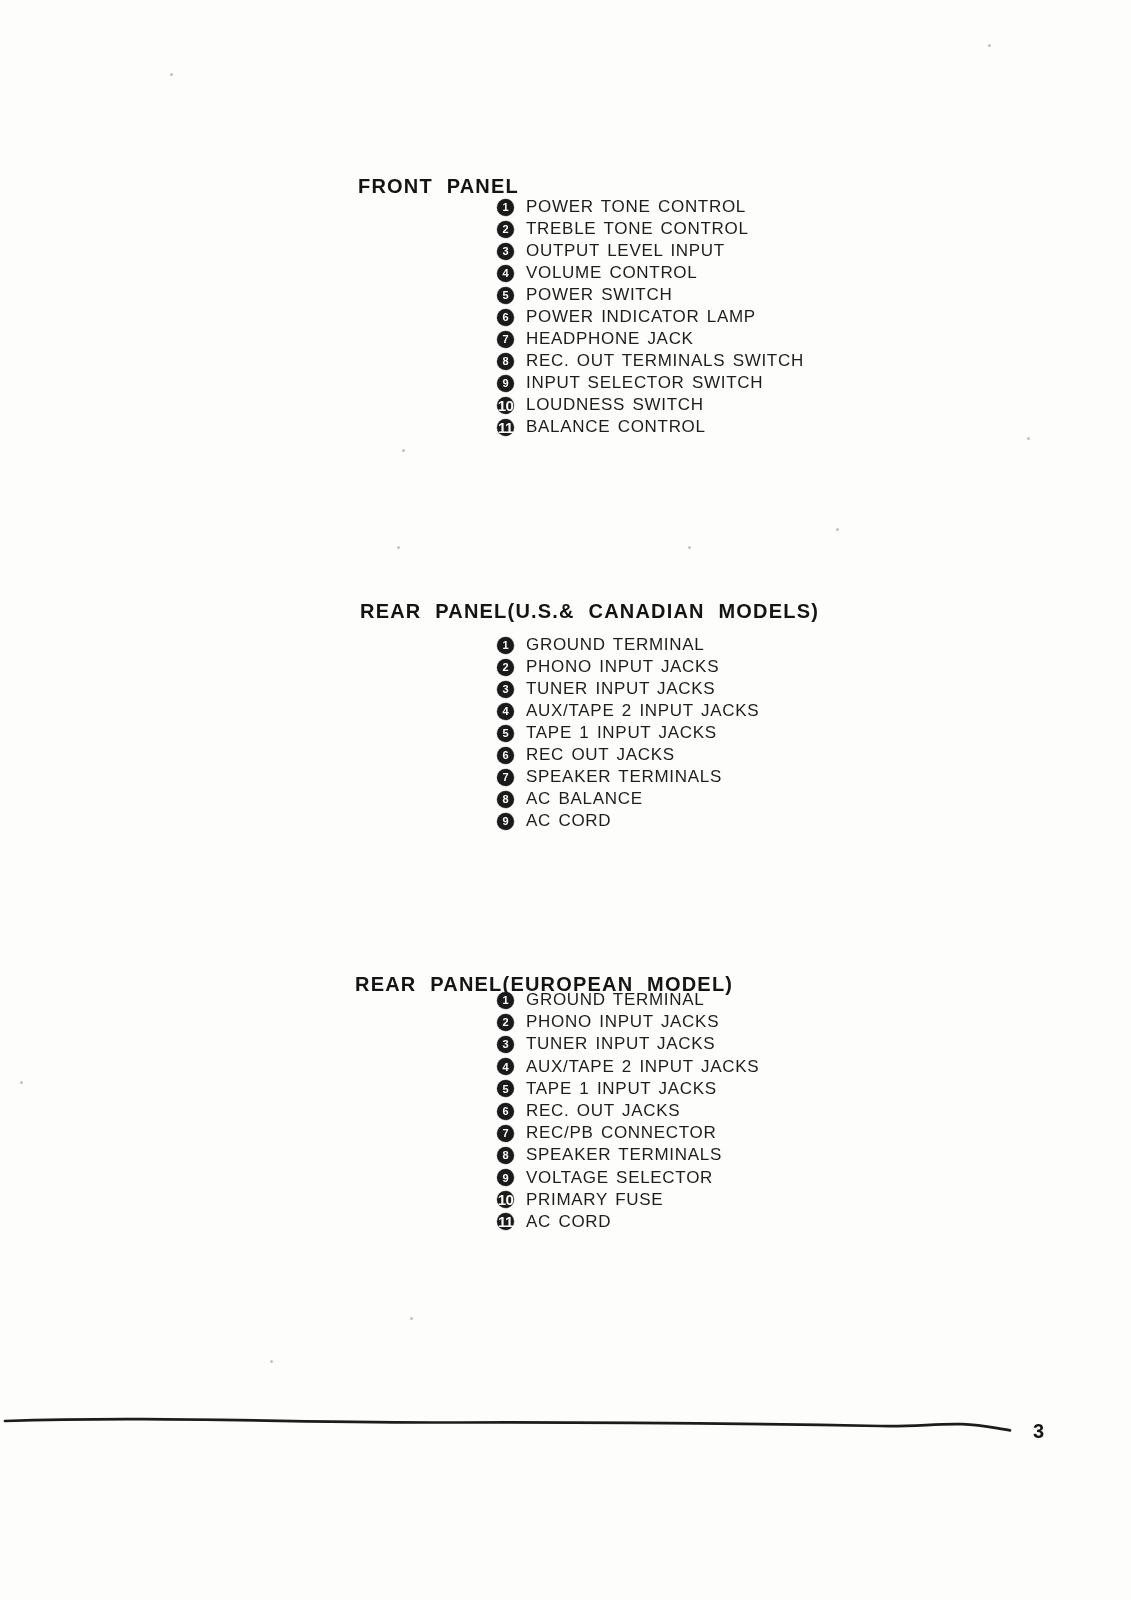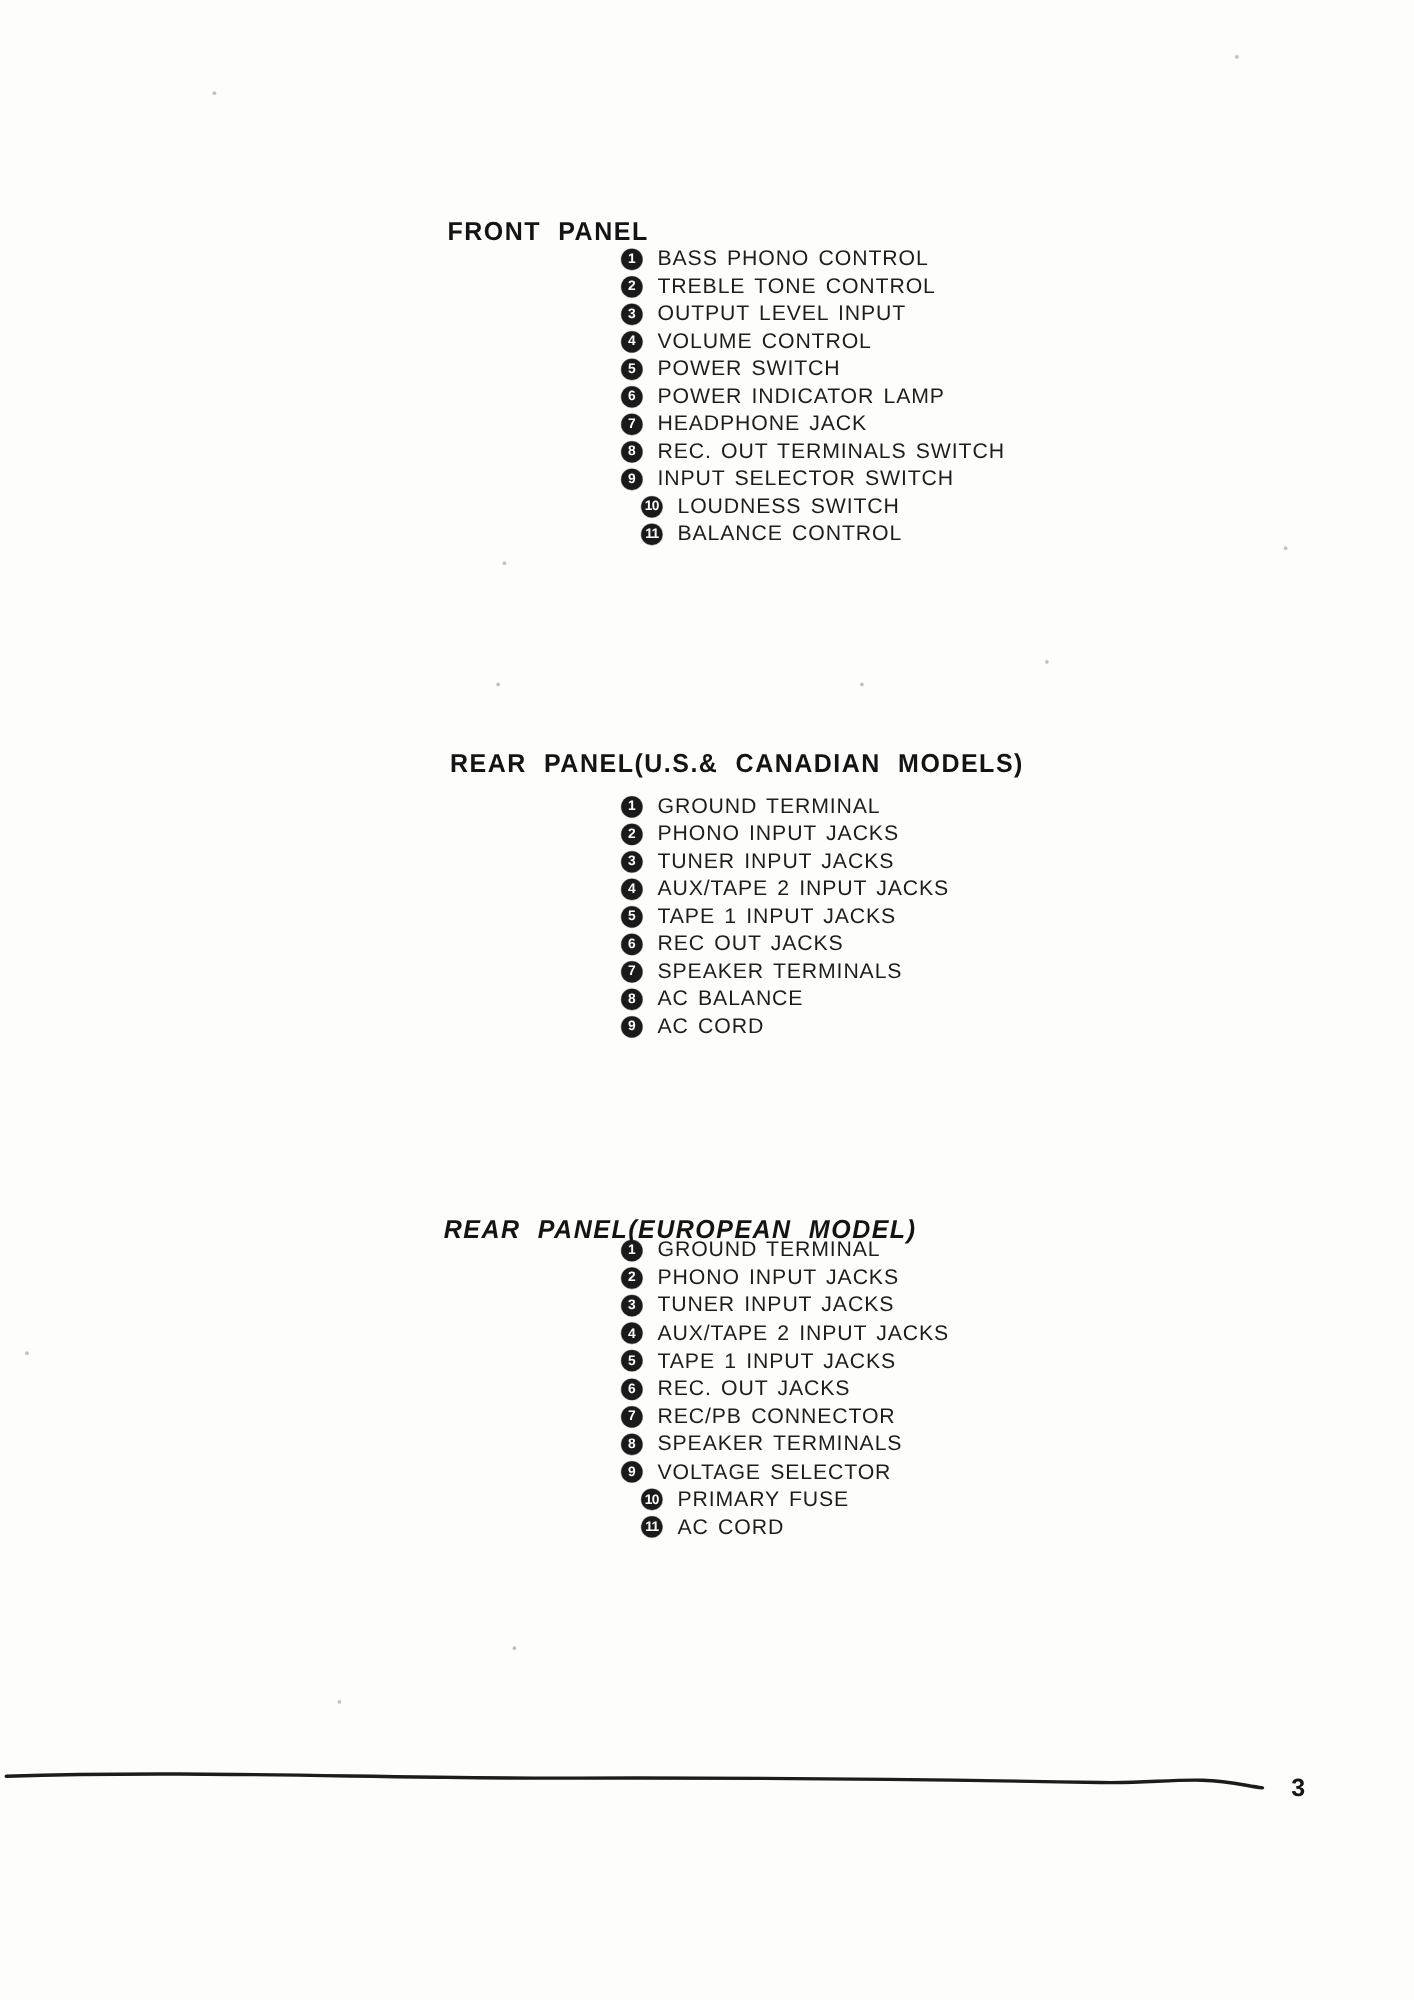--- a/index.html
+++ b/index.html
@@ -114,7 +114,7 @@
 
       <li class="row">
         <span class="badge">1</span>
-        <span class="label">BASS PHONO CONTROL</span>
+        <span class="label">POWER TONE CONTROL</span>
       </li>
 
       <li class="row">

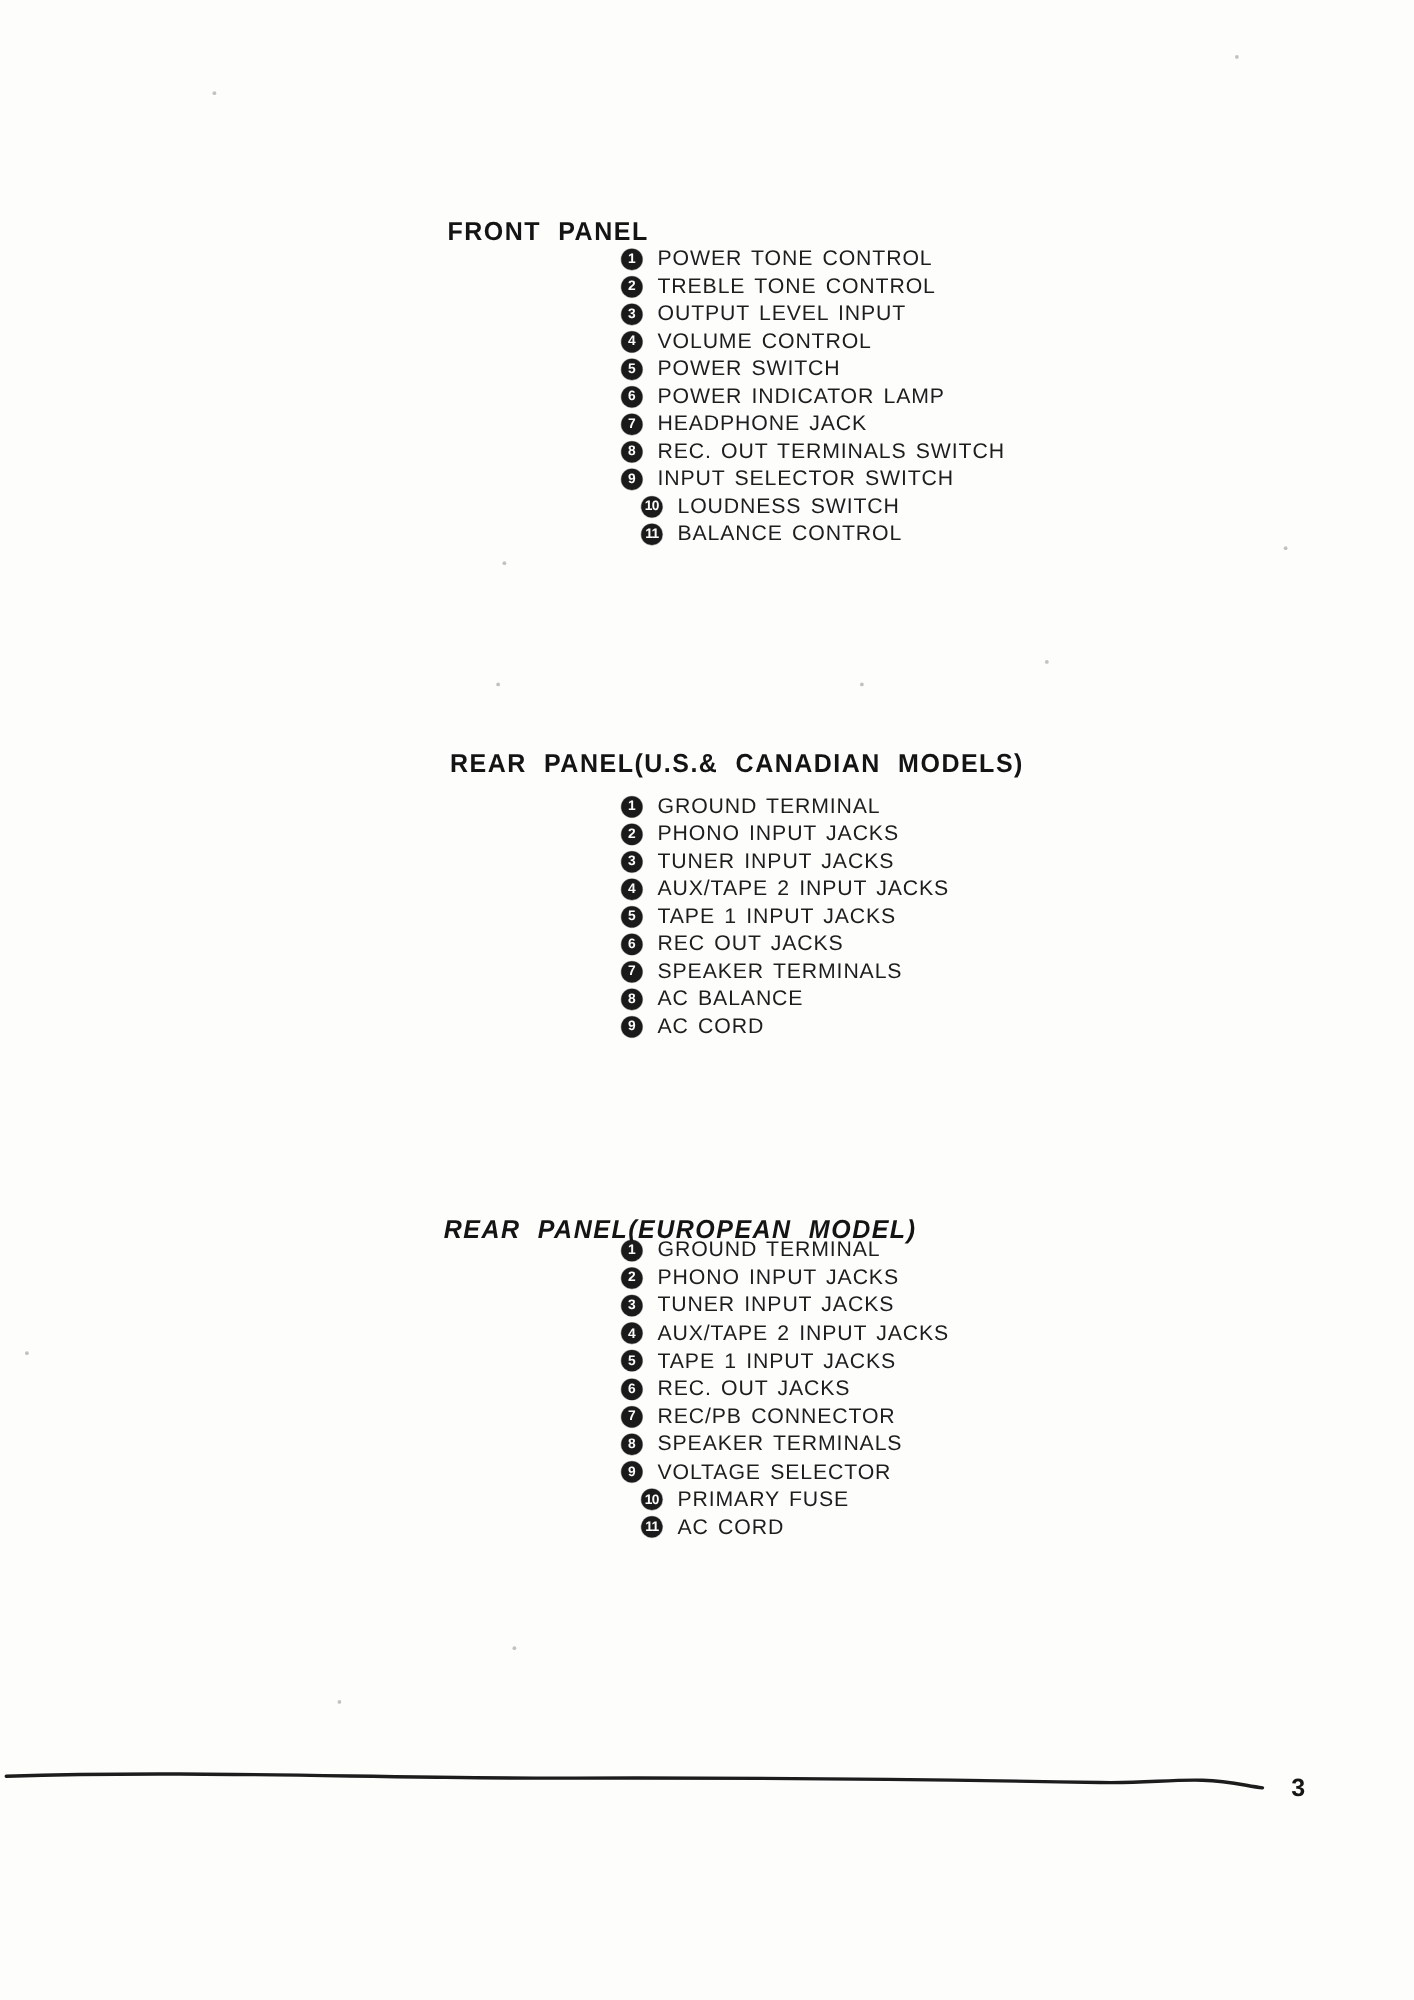--- a/index.html
+++ b/index.html
@@ -63,9 +63,8 @@
     box-shadow: 0 0 0.5px 0.5px rgba(20,20,20,0.35);
   }
   .badge.two-digit {
-    font-size: 11px;
+    font-size: 15px;
     letter-spacing: -0.5px;
-    margin-left: 16px;
   }
   .label {
     font-size: 17px;

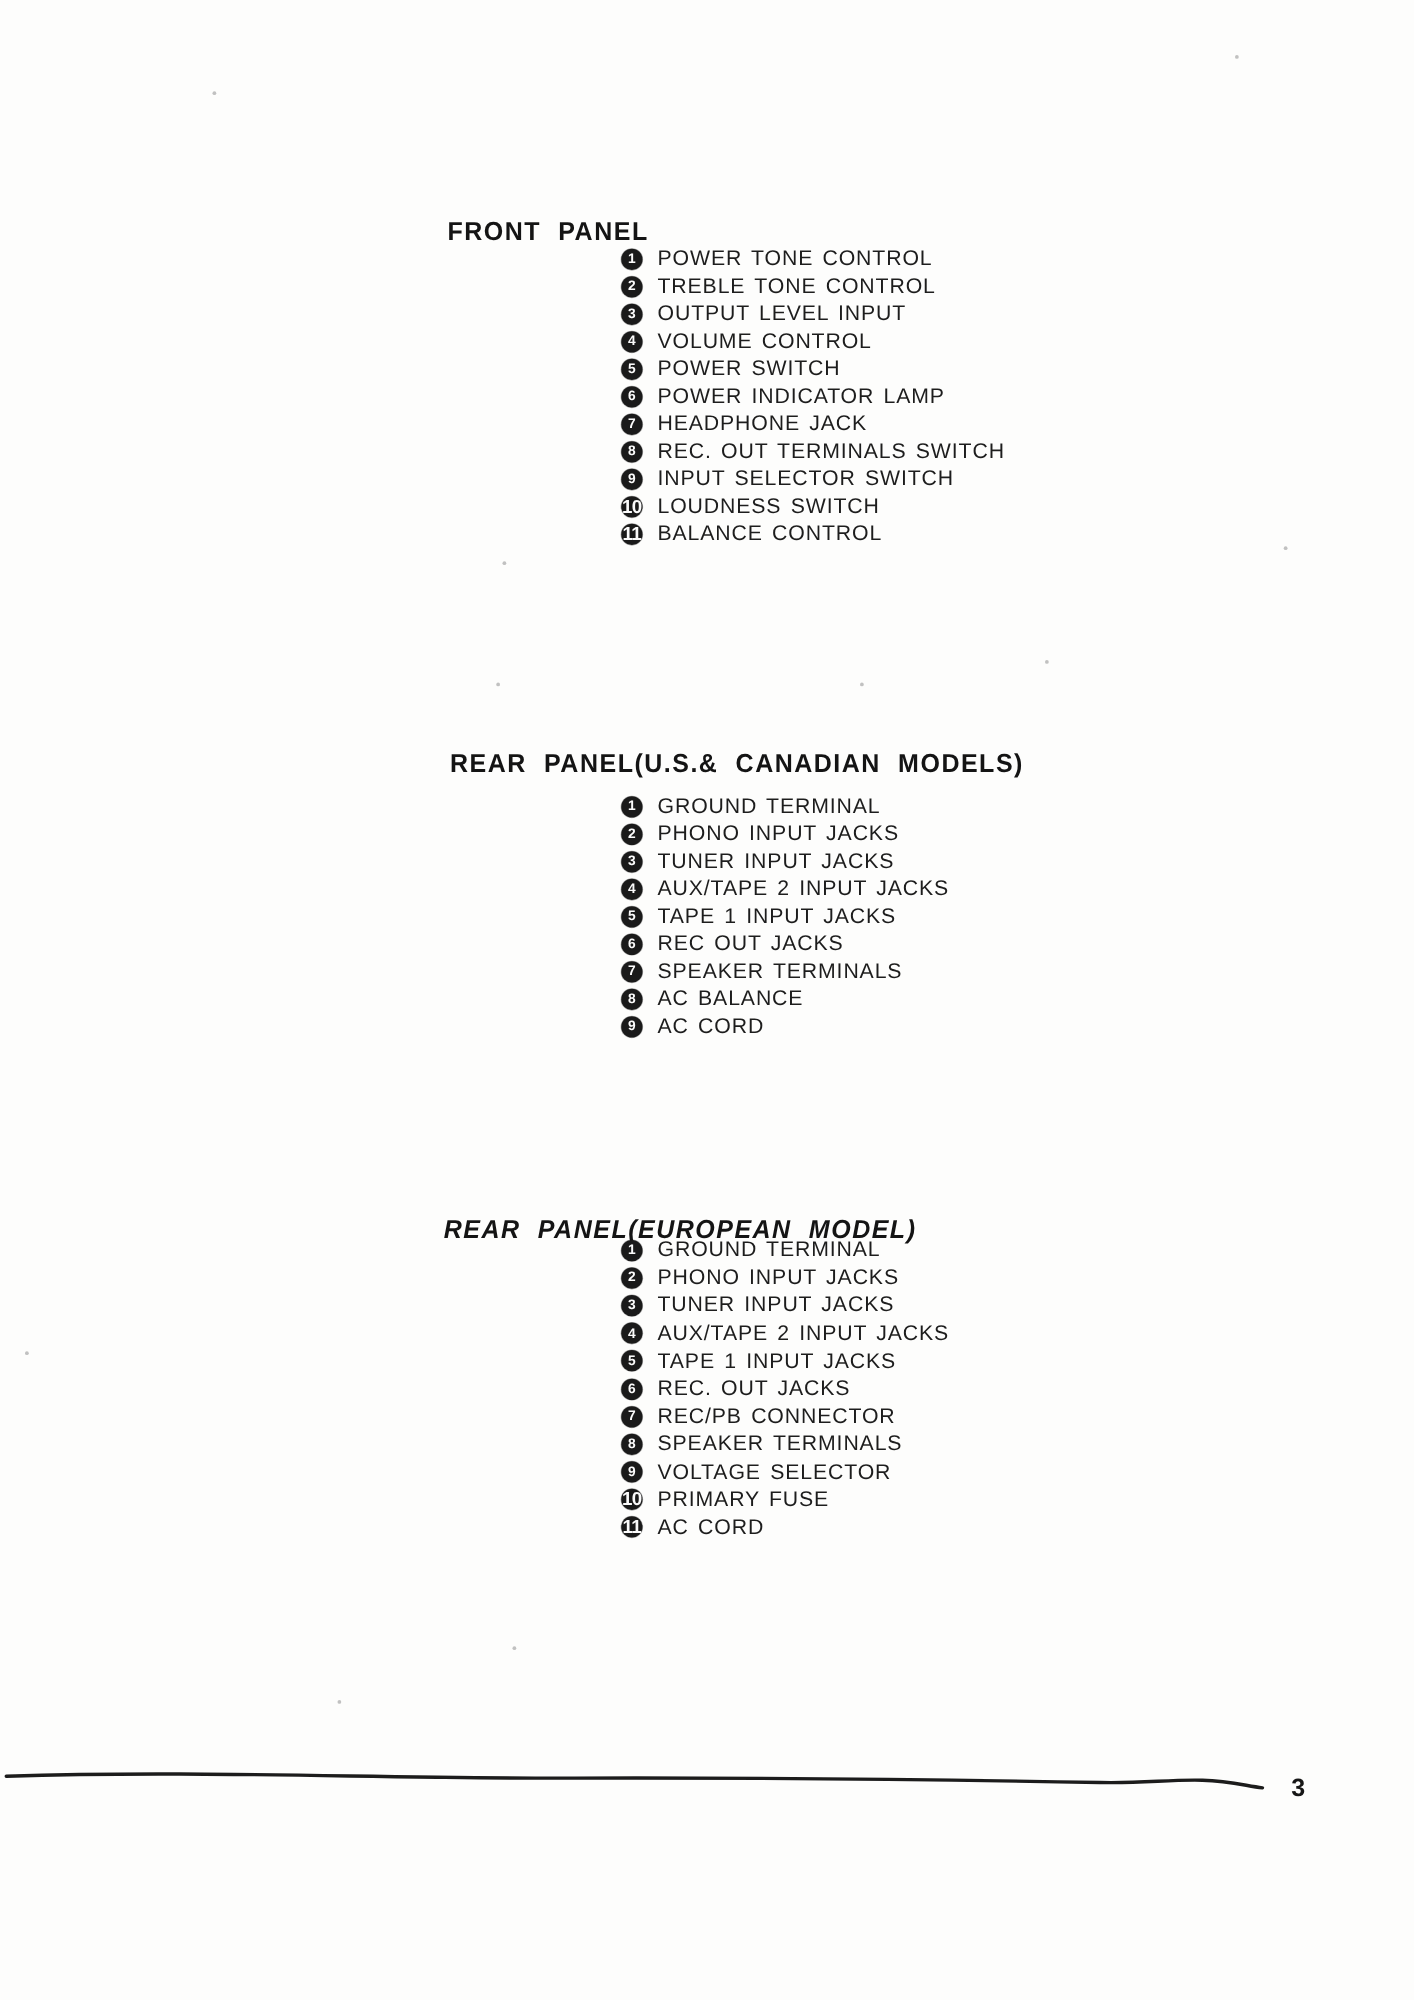--- a/index.html
+++ b/index.html
@@ -76,7 +76,7 @@
   #front-panel-list    { top: 196px; --rh: 22px; }
   #rear-us-title       { left: 360px; top: 572px; }
   #rear-us-list        { top: 634px; --rh: 22px; }
-  #rear-eu-title       { left: 355px; top: 945px; font-style: italic; }
+  #rear-eu-title       { left: 355px; top: 945px; }
   #rear-eu-list        { top: 989px; --rh: 22.2px; }
 
   .footer-rule {

